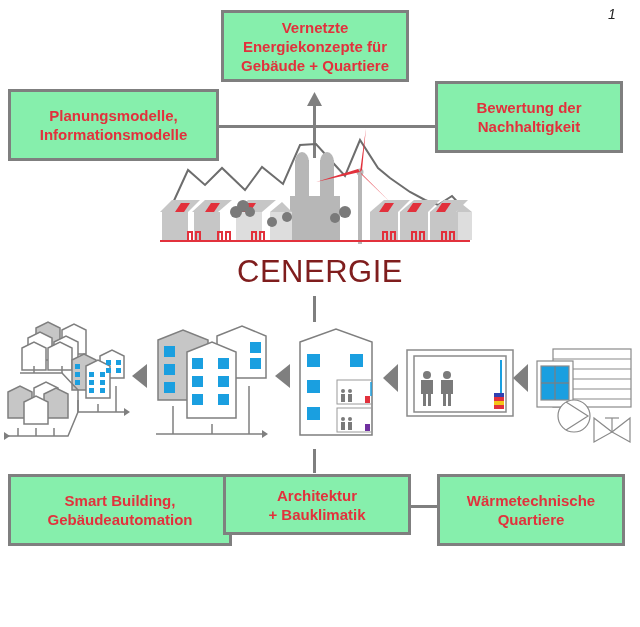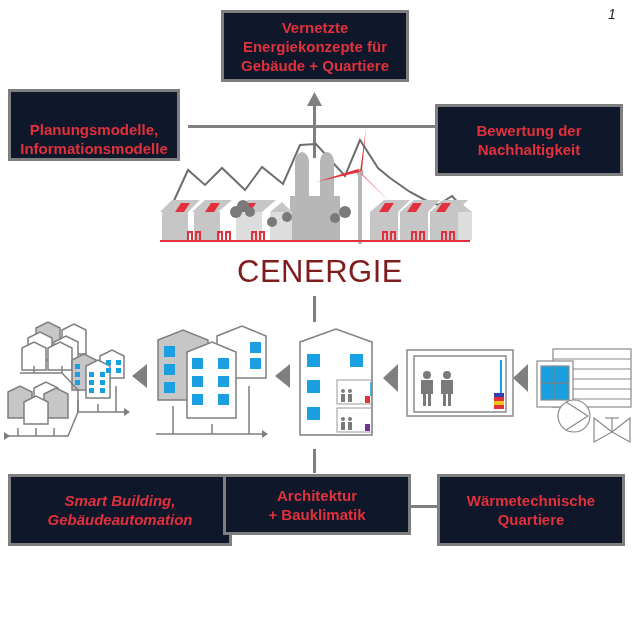--- a/index.html
+++ b/index.html
@@ -5,7 +5,7 @@
   html, body { margin: 0; padding: 0; background: #ffffff; }
   body { width: 640px; height: 627px; position: relative; overflow: hidden;
          font-family: "Liberation Sans", "DejaVu Sans", sans-serif; }
-  .box { position: absolute; box-sizing: border-box; border: 3px solid #7f7f7f; background: #0f172a;
+  .box { position: absolute; box-sizing: border-box; border: 3px solid #7f7f7f; background: #86efac;
          display: flex; align-items: center; justify-content: center; text-align: center;
          color: #e2313c; font-weight: bold; font-size: 15px; line-height: 19px; }
   .box span { white-space: pre-line; display: block; }

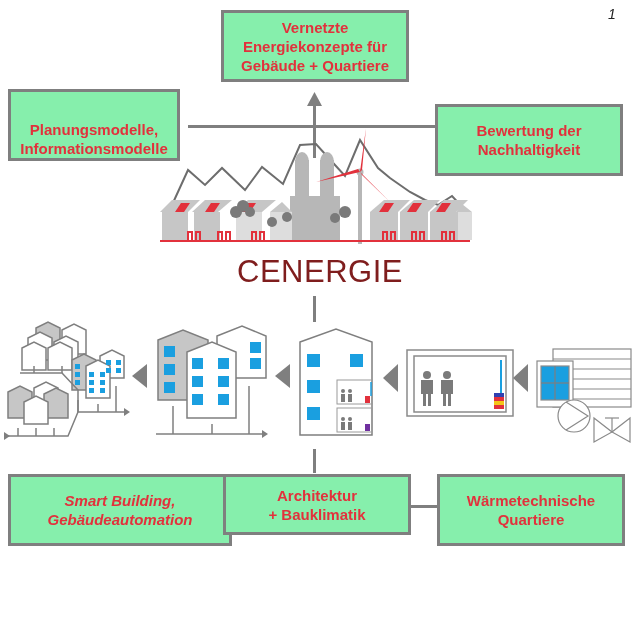--- a/index.html
+++ b/index.html
@@ -36,7 +36,7 @@
 Energiekonzepte für
 Gebäude + Quartiere</span>
 </div>
-<div class="box" style="left:8px;top:89px;width:172px;height:72px;align-items:flex-end;">
+<div class="box" style="left:8px;top:89px;width:211px;height:72px;">
   <span>Planungsmodelle,
 Informationsmodelle</span>
 </div>

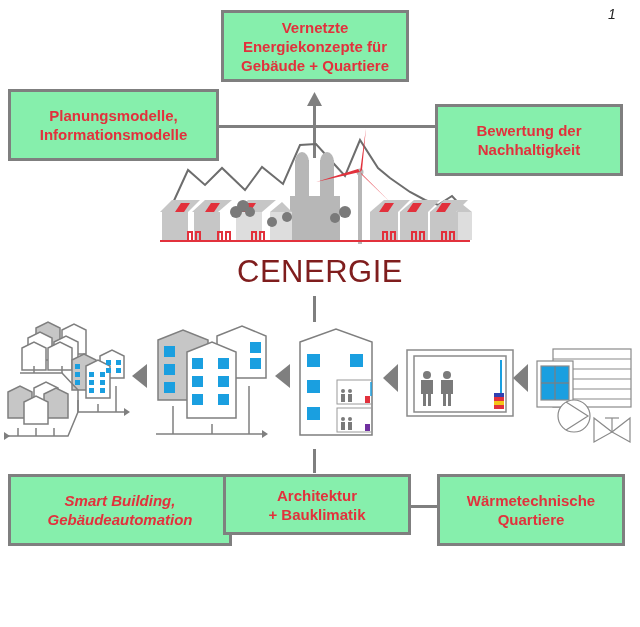--- a/index.html
+++ b/index.html
@@ -40,7 +40,7 @@
   <span>Planungsmodelle,
 Informationsmodelle</span>
 </div>
-<div class="box" style="left:435px;top:104px;width:188px;height:72px;">
+<div class="box" style="left:435px;top:81px;width:188px;height:72px;">
   <span>Bewertung der
 Nachhaltigkeit</span>
 </div>

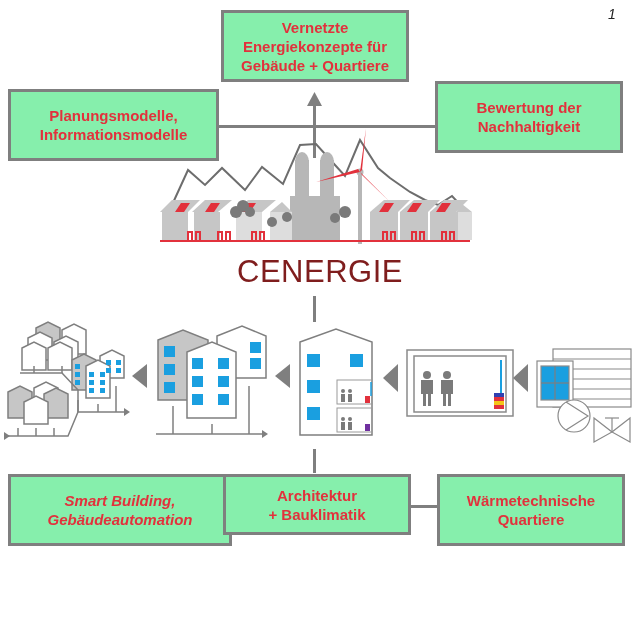--- a/index.html
+++ b/index.html
@@ -268,7 +268,7 @@
   </g>
 </svg>
 
-<div class="box" style="left:8px;top:474px;width:224px;height:72px;font-style:italic;">
+<div class="box" style="left:8px;top:474px;width:224px;height:72px;">
   <span>Smart Building,
 Gebäudeautomation</span>
 </div>

